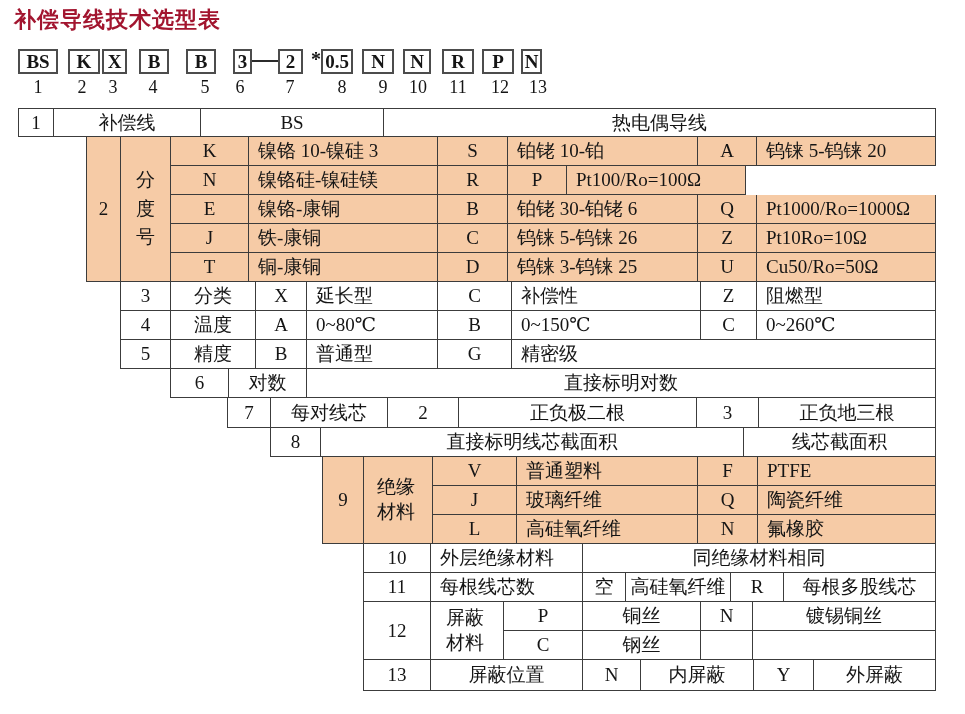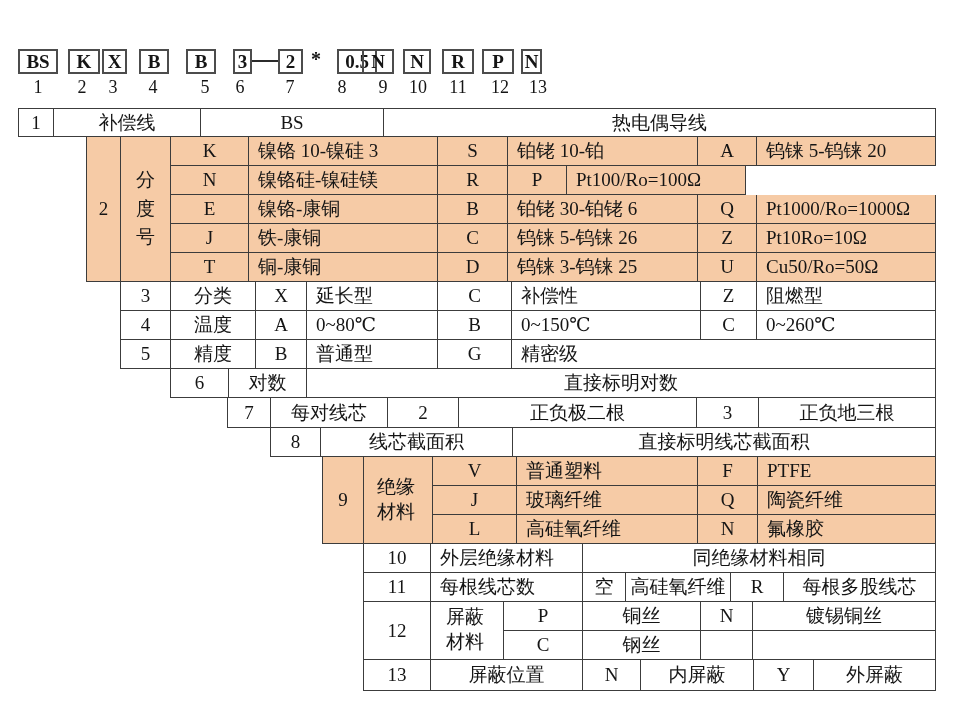--- a/index.html
+++ b/index.html
@@ -32,6 +32,7 @@
 
 <div class="page">
 
+  <div class="title">补偿导线技术选型表</div>
 
   <div class="cbox" style="left:18px;width:40px;">
       <span>BS</span>

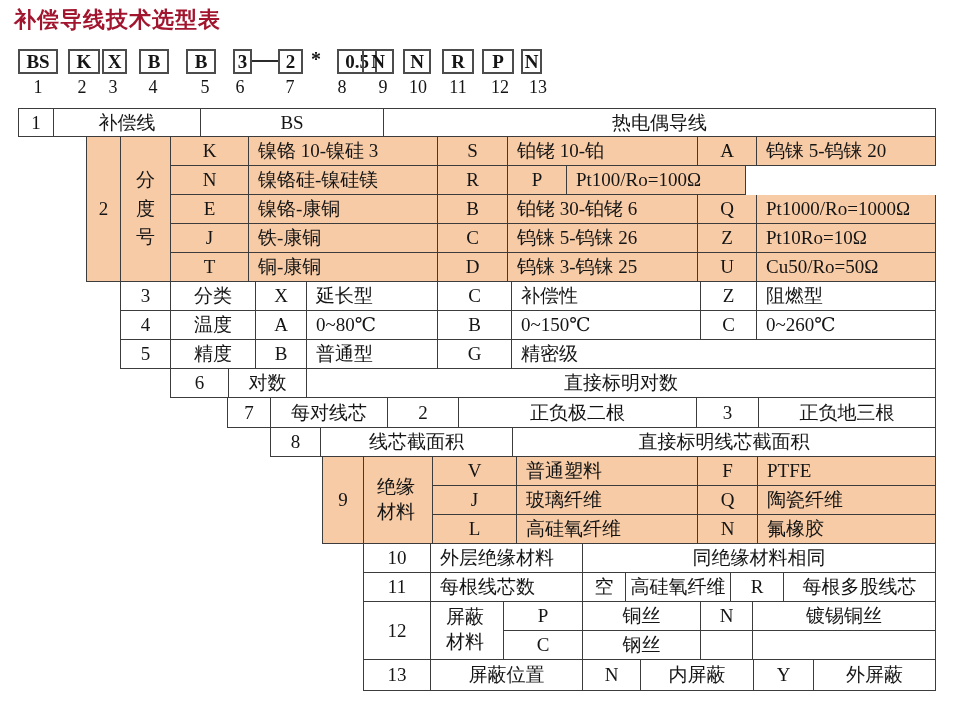--- a/index.html
+++ b/index.html
@@ -57,7 +57,7 @@
       <span>2</span>
     </div>
   <div class="star" style="left:311px;">*</div>
-  <div class="cbox" style="left:337px;width:40px;">
+  <div class="cbox" style="left:321px;width:32px;">
       <span>0.5</span>
     </div>
   <div class="cbox" style="left:362px;width:32px;">

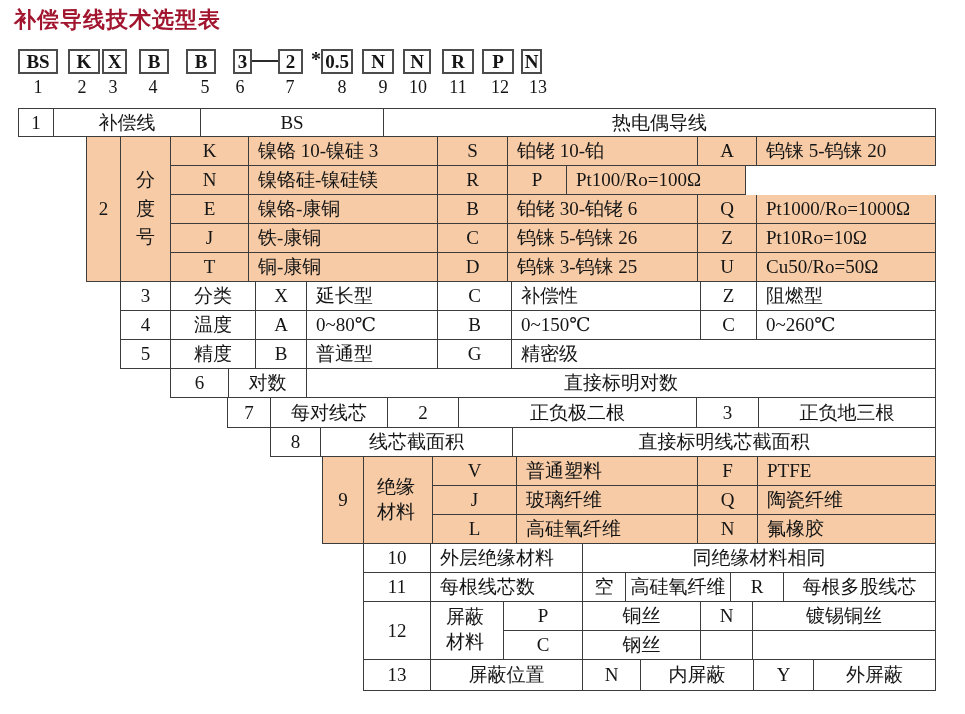--- a/index.html
+++ b/index.html
@@ -195,8 +195,8 @@
 
   <div class="band" style="left:270px;top:428px;height:29px;">
     <div class="cell" style="width:50px;">8</div>
+    <div class="cell" style="width:423px;">直接标明线芯截面积</div>
     <div class="cell" style="width:192px;">线芯截面积</div>
-    <div class="cell" style="width:423px;">直接标明线芯截面积</div>
   </div>
 
   <div class="band orange" style="left:322px;top:457px;height:87px;">

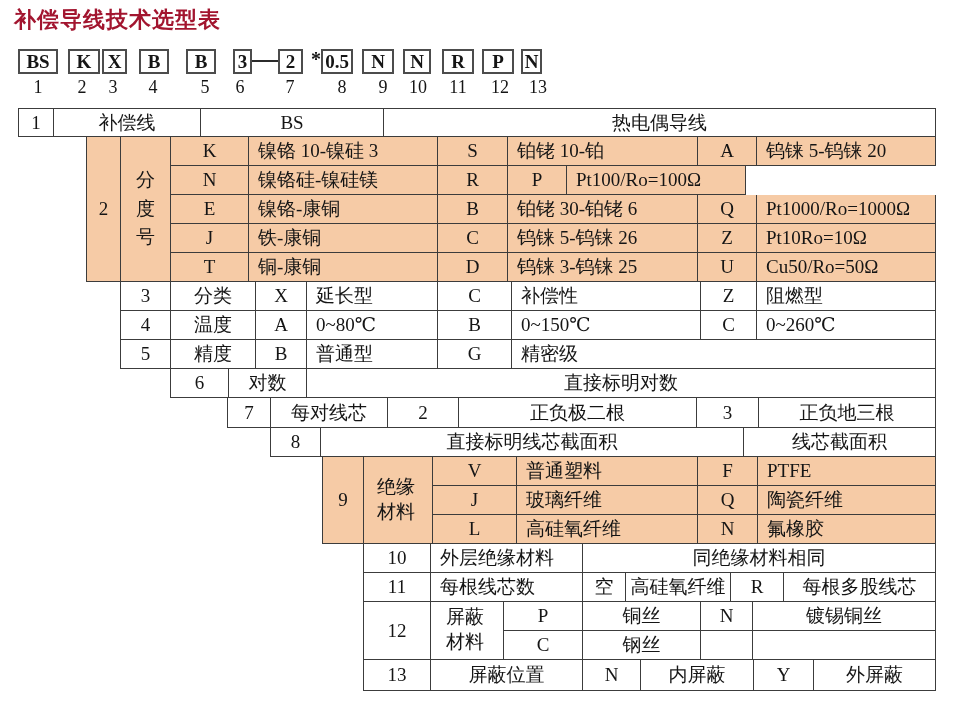--- a/index.html
+++ b/index.html
@@ -243,7 +243,7 @@
 
   <div class="band" style="left:363px;top:602px;height:58px;">
     <div class="cell" style="width:67px;">12</div>
-    <div class="cell" style="width:73px;font-family:Liberation Mono, monospace;">
+    <div class="cell" style="width:73px;">
         <span class="wrap2">屏蔽材料</span>
       </div>
     <div class="col" style="width:432px;">

